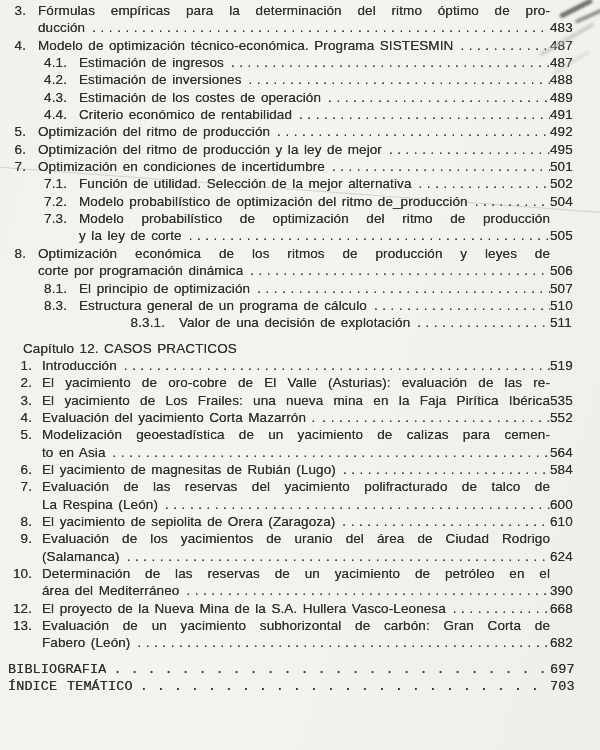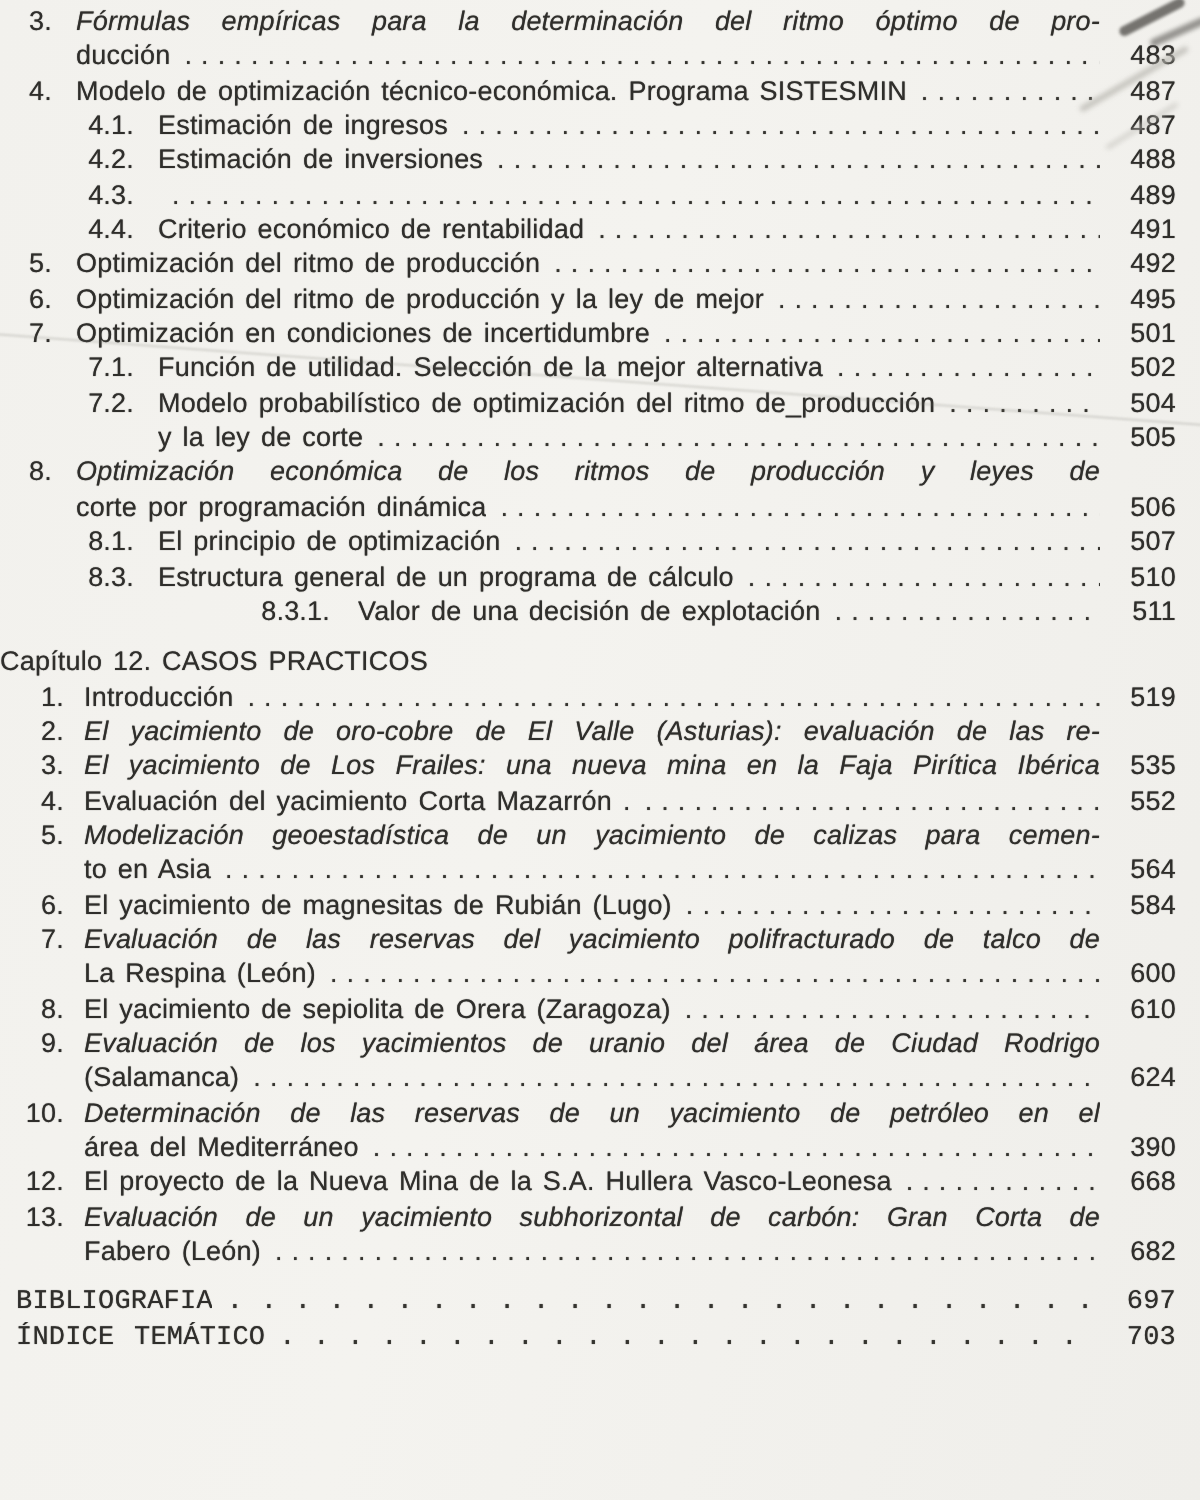--- a/index.html
+++ b/index.html
@@ -20,7 +20,7 @@
   .lvl-b  .num{width:42px;padding-right:10px;}
   .lvl-f  .num{width:8px;padding-right:0;}
   .txt{flex:none;white-space:nowrap;min-width:0;overflow:hidden;}
-  .txt.fill{flex:1;text-align:justify;text-align-last:justify;font-style:italic;}
+  .txt.fill{flex:1;text-align:justify;text-align-last:justify;}
   .leader{flex:1;overflow:hidden;white-space:nowrap;min-width:0;
           word-spacing:0;letter-spacing:.4px;padding:0 4px 0 7px;color:#35342f;}
   .leader::after{content:". . . . . . . . . . . . . . . . . . . . . . . . . . . . . . . . . . . . . . . . . . . . . . . . . . . . . . . . . . . . . . . . . . . . . . . . . . . .";}

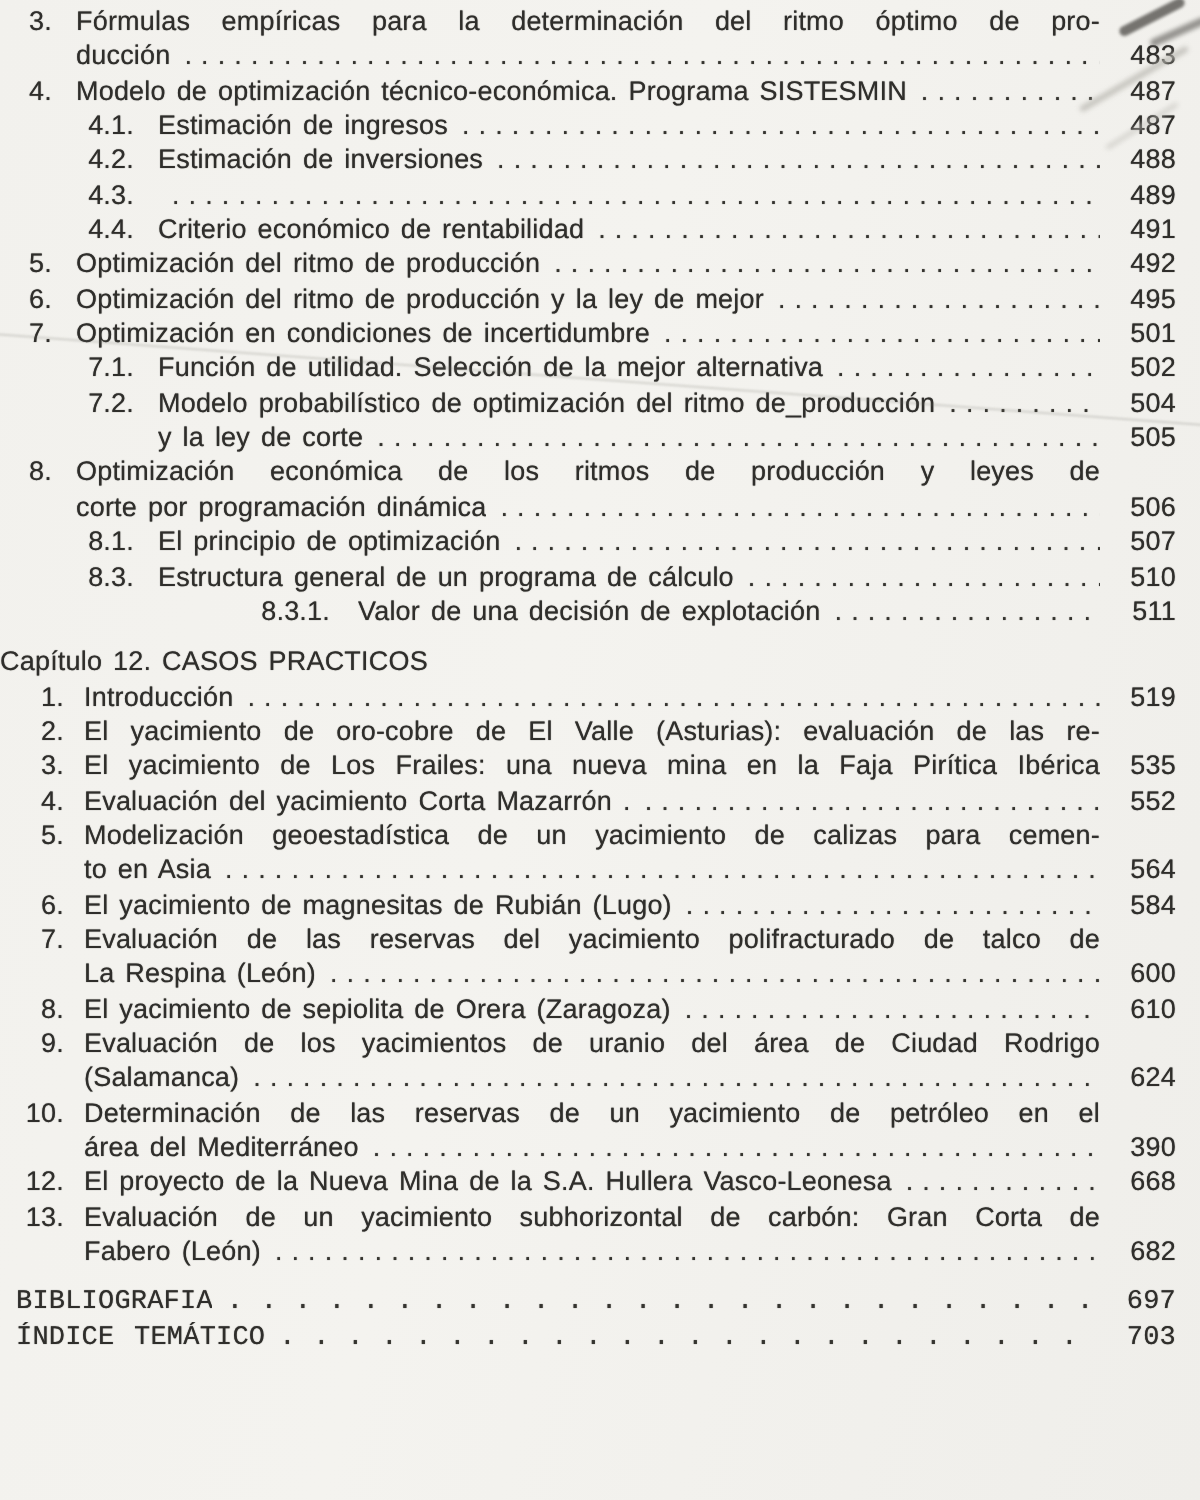--- a/index.html
+++ b/index.html
@@ -24,7 +24,7 @@
   .leader{flex:1;overflow:hidden;white-space:nowrap;min-width:0;
           word-spacing:0;letter-spacing:.4px;padding:0 4px 0 7px;color:#35342f;}
   .leader::after{content:". . . . . . . . . . . . . . . . . . . . . . . . . . . . . . . . . . . . . . . . . . . . . . . . . . . . . . . . . . . . . . . . . . . . . . . . . . . .";}
-  .pg{flex:none;width:38px;text-align:right;white-space:nowrap;}
+  .pg{flex:none;width:38px;white-space:nowrap;}
   .heading{padding-left:0;margin-top:8px;}
   .sec-back{margin-top:9px;font-family:Liberation Mono, monospace;}
   

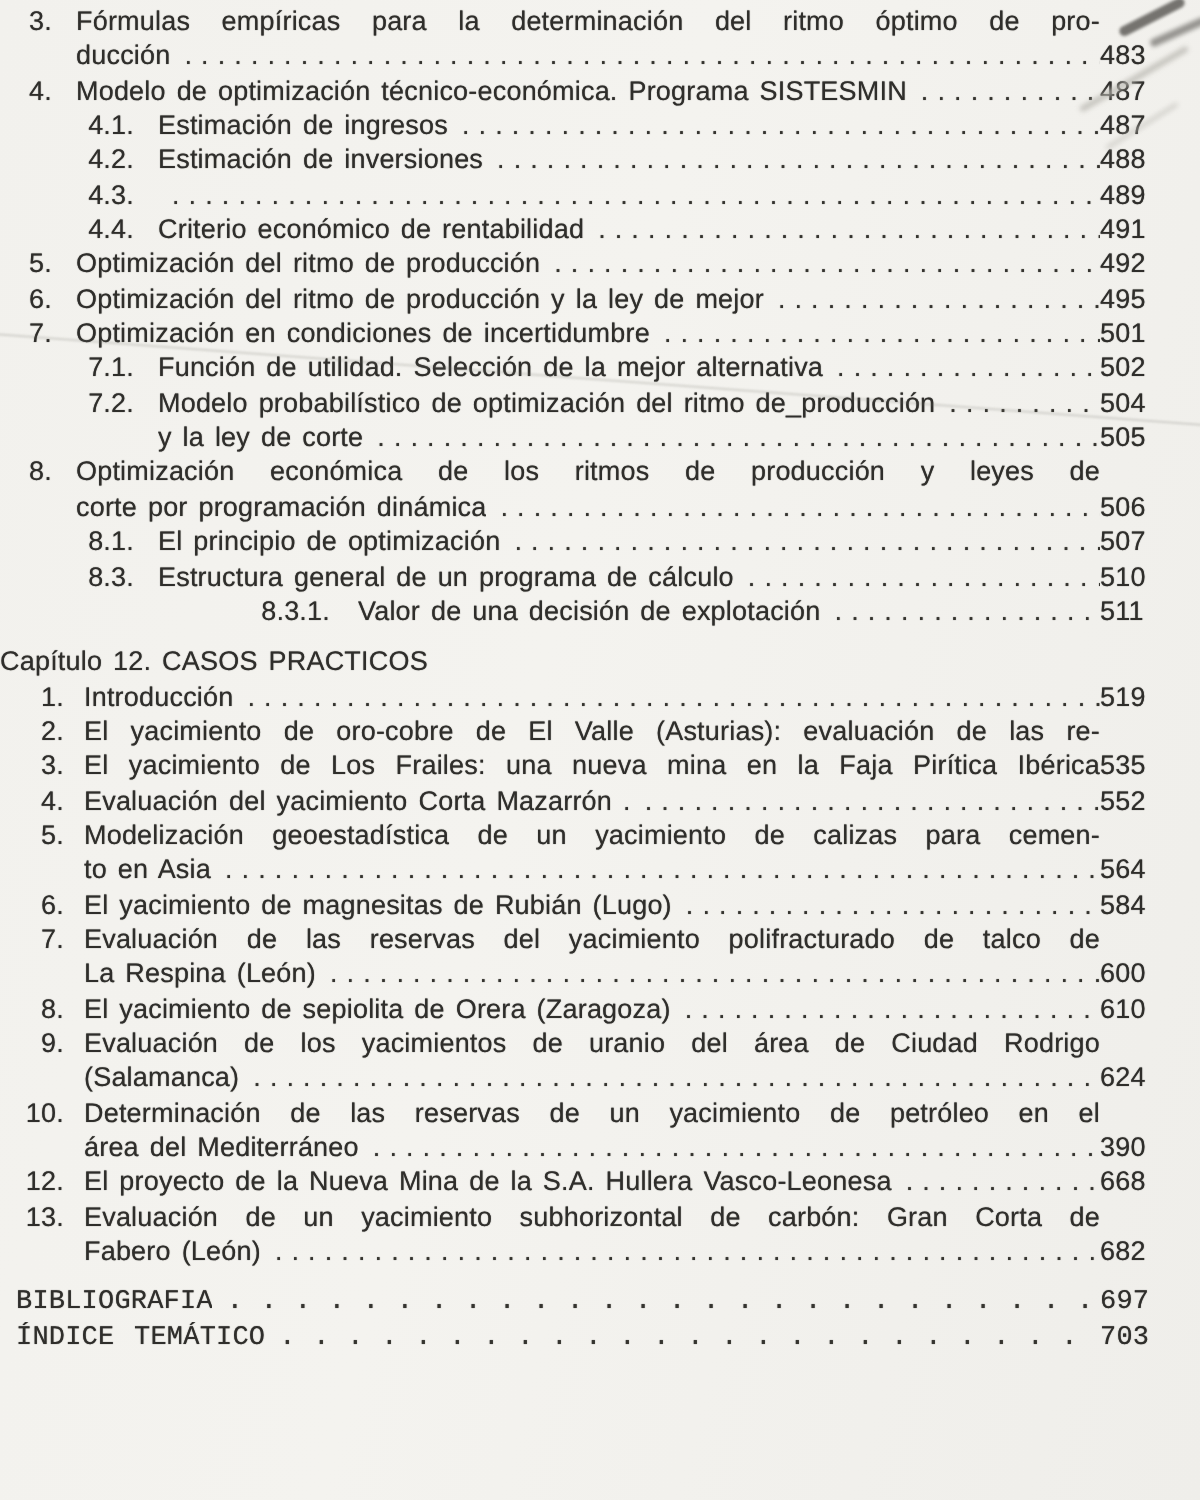--- a/index.html
+++ b/index.html
@@ -77,6 +77,7 @@
         </div>
         <div class="line lvl-a1">
           <span class="num">4.3.</span>
+          <span class="txt">Estimación de los costes de operación</span>
           <span class="leader"></span>
           <span class="pg">489</span>
         </div>

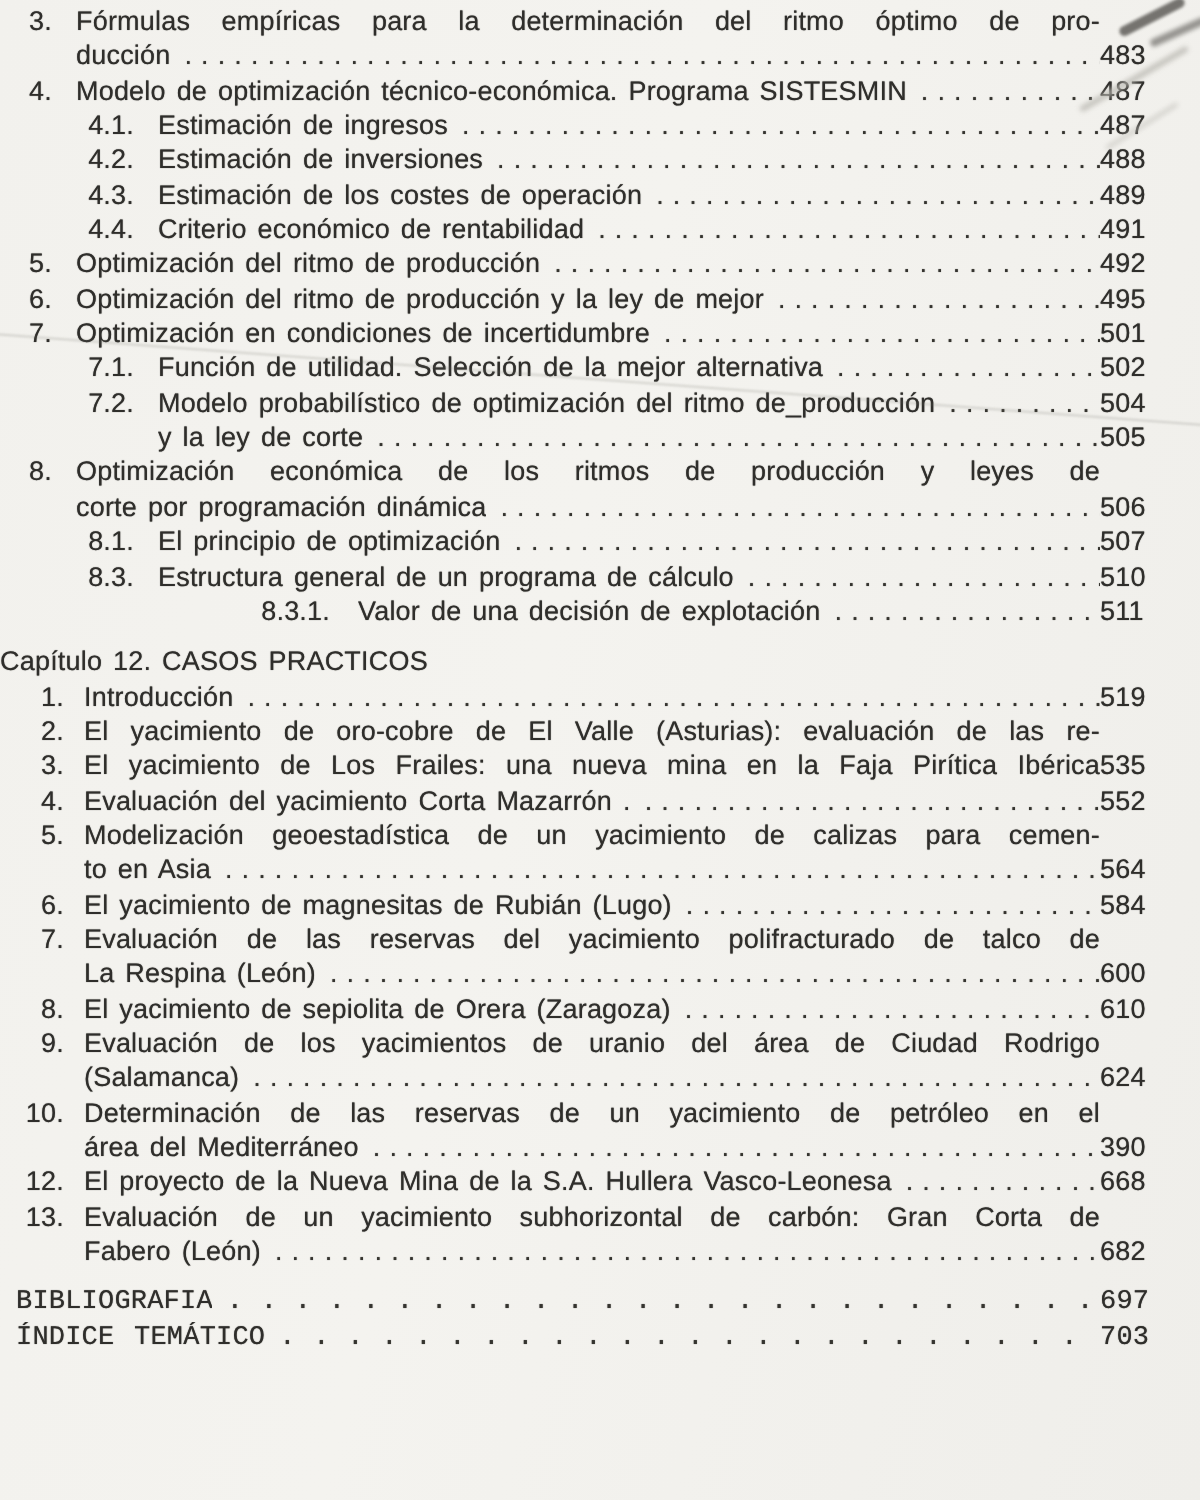--- a/index.html
+++ b/index.html
@@ -118,6 +118,11 @@
           <span class="pg">504</span>
         </div>
         <div class="line lvl-a1">
+          <span class="num">7.3.</span>
+          <span class="txt fill">Modelo probabilístico de optimización del ritmo de producción</span>
+          <span class="pg"></span>
+        </div>
+        <div class="line lvl-a1">
           <span class="num"></span>
           <span class="txt">y la ley de corte</span>
           <span class="leader"></span>

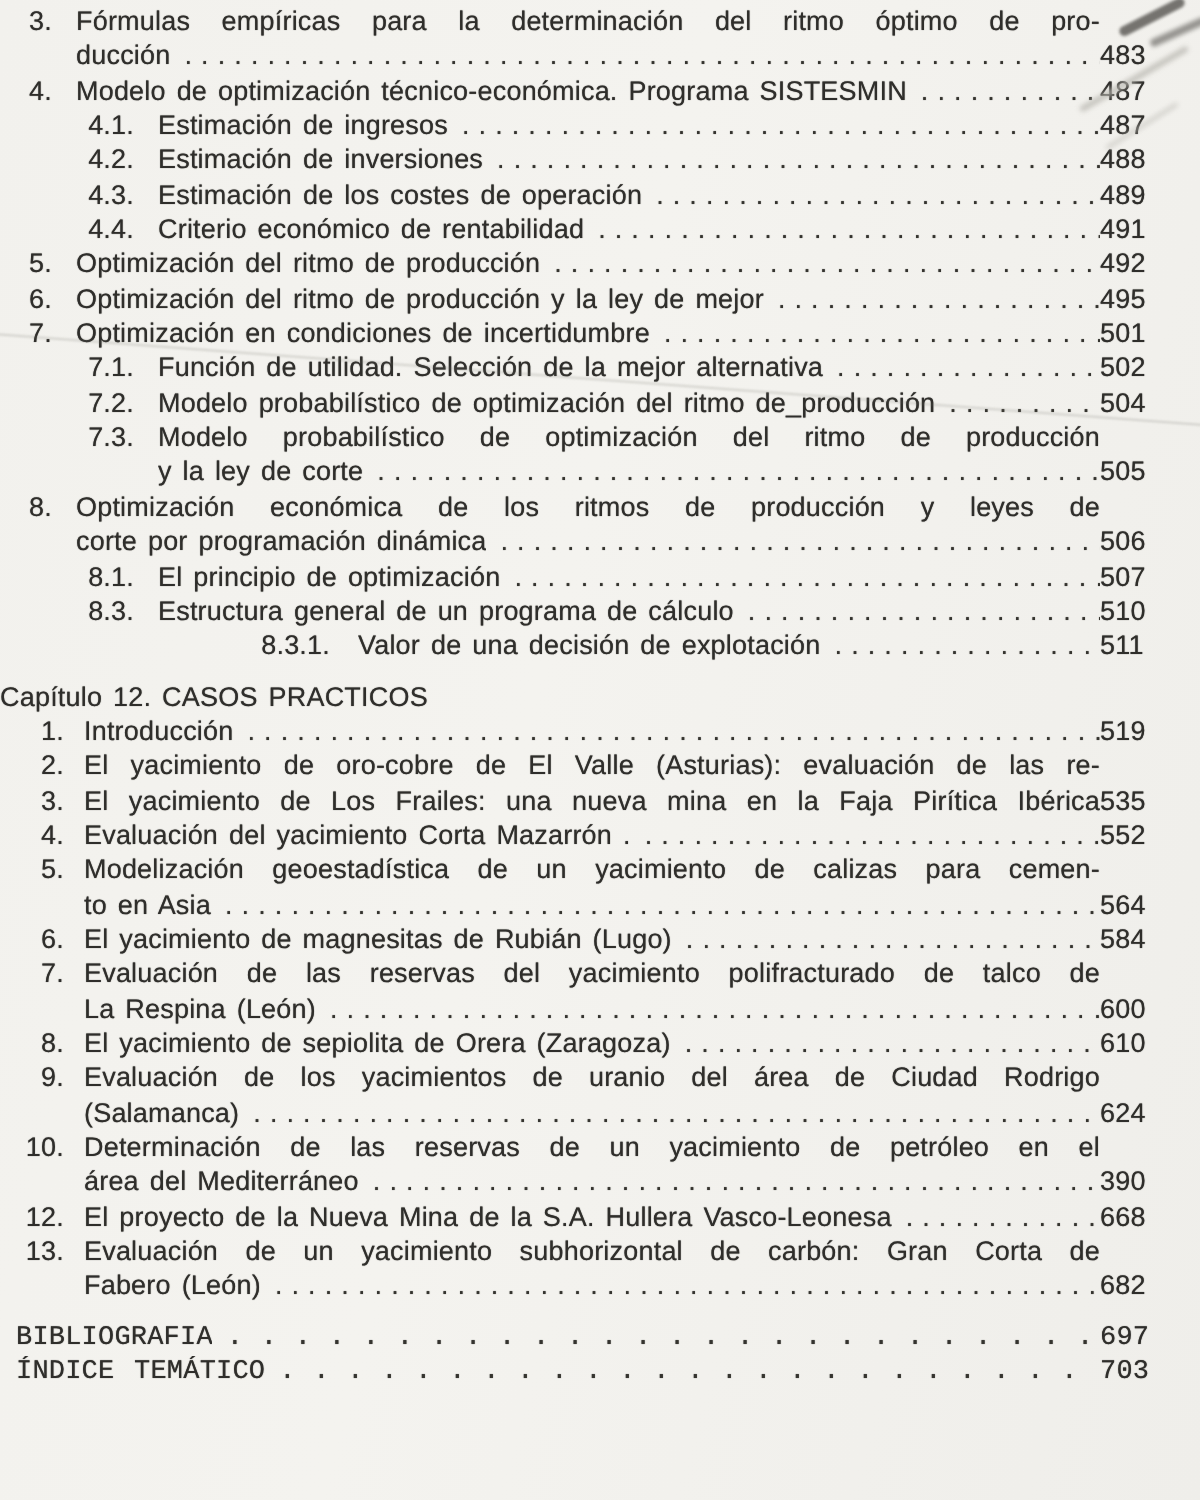--- a/index.html
+++ b/index.html
@@ -25,7 +25,7 @@
           word-spacing:0;letter-spacing:.4px;padding:0 4px 0 7px;color:#35342f;}
   .leader::after{content:". . . . . . . . . . . . . . . . . . . . . . . . . . . . . . . . . . . . . . . . . . . . . . . . . . . . . . . . . . . . . . . . . . . . . . . . . . . .";}
   .pg{flex:none;width:38px;white-space:nowrap;}
-  .heading{padding-left:0;margin-top:8px;}
+  .heading{padding-left:23px;margin-top:8px;}
   .sec-back{margin-top:9px;font-family:Liberation Mono, monospace;}
   
   .artifact{position:absolute;pointer-events:none;}

